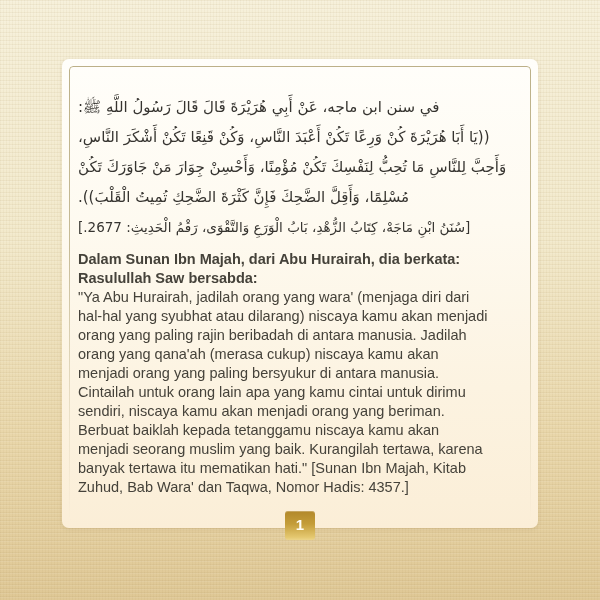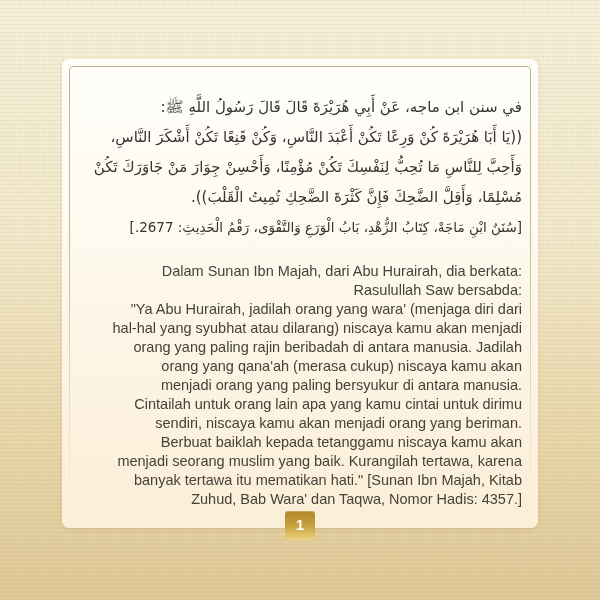--- a/index.html
+++ b/index.html
@@ -37,7 +37,7 @@
     position: absolute;
     left: 0; top: 0; right: 0; bottom: 0;
     padding: 33px 16px 16px;
-    text-align: right;
+    text-align: left;
   }
 
   .arabic {

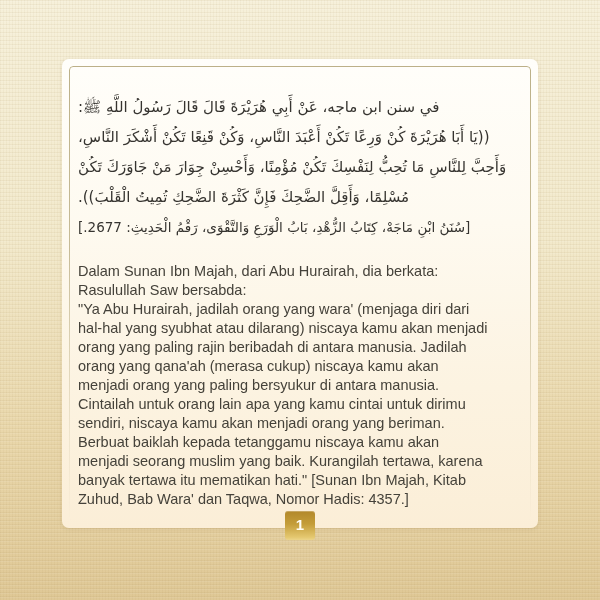--- a/index.html
+++ b/index.html
@@ -57,7 +57,7 @@
     line-height: 19px;
     white-space: pre-line;
   }
-  .indo-header { margin-top: 21px; }
+  .indo-header { margin-top: 9px; font-weight: bold; }
 
   .page-badge {
     position: absolute;

